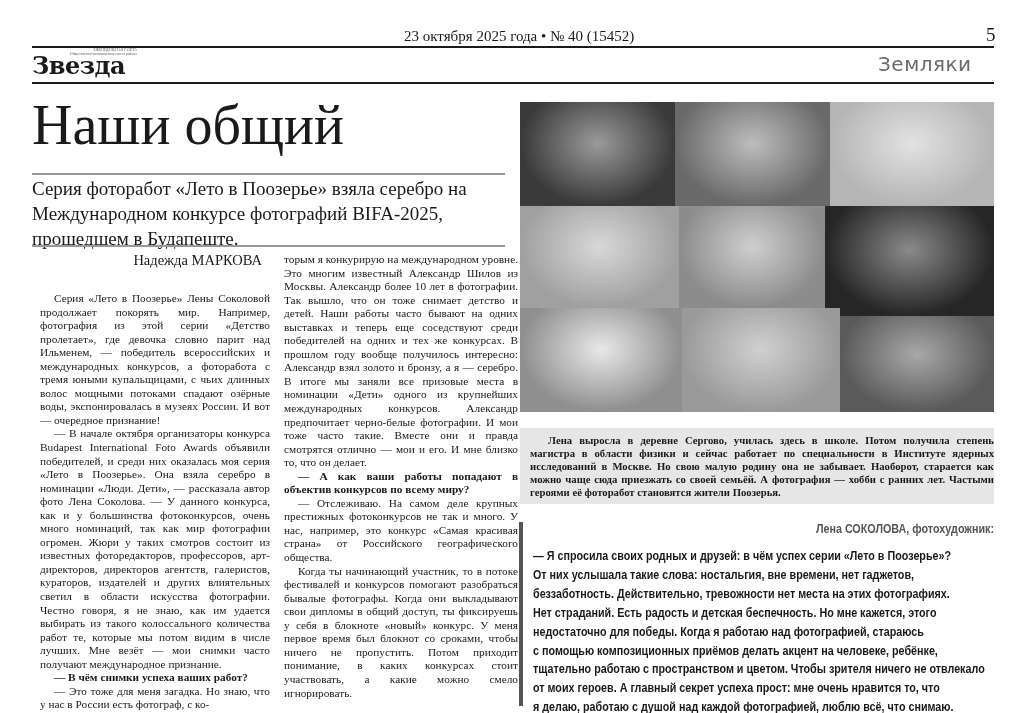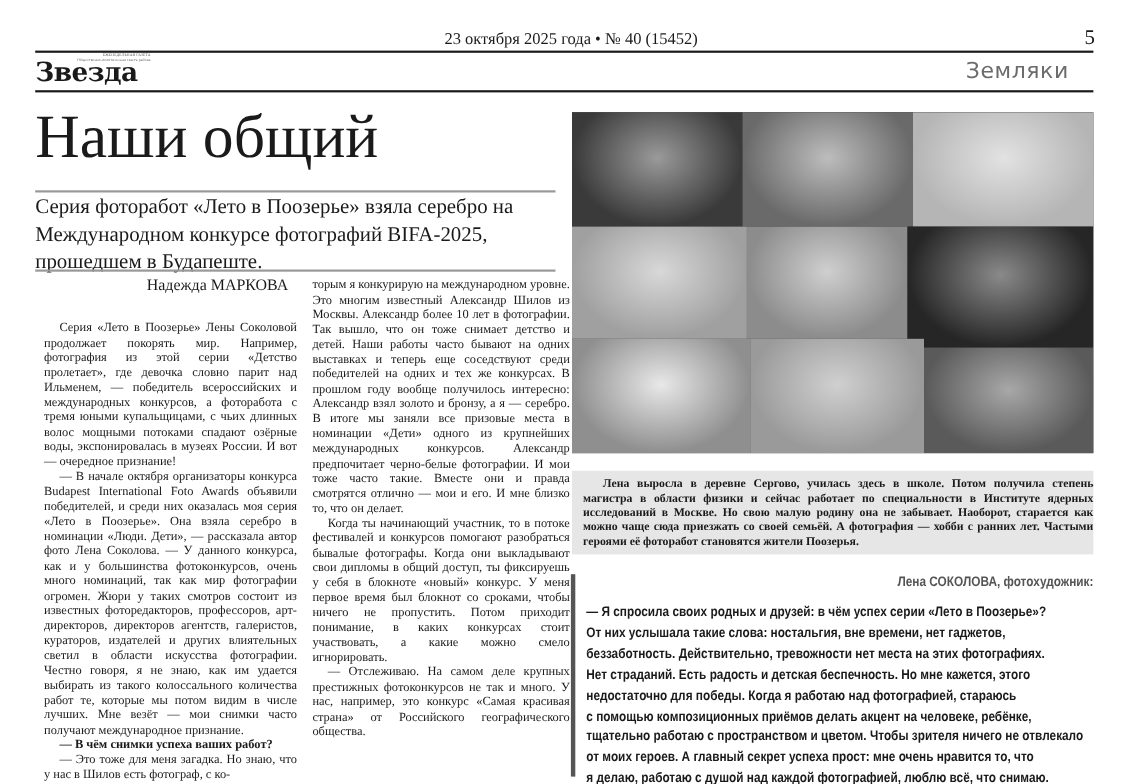--- a/index.html
+++ b/index.html
@@ -79,6 +79,7 @@
   </div>
 <div class="abs col col2" id="col2">
     <p class="noindent">торым я конкурирую на международном уровне. Это многим известный Александр Шилов из Москвы. Александр более 10 лет в фотографии. Так вышло, что он тоже снимает детство и детей. Наши работы часто бывают на одних выставках и теперь еще соседствуют среди победителей на одних и тех же конкурсах. В прошлом году вообще получилось интересно: Александр взял золото и бронзу, а я — серебро. В итоге мы заняли все призовые места в номинации «Дети» одного из крупнейших международных конкурсов. Александр предпочитает черно-белые фотографии. И мои тоже часто такие. Вместе они и правда смотрятся отлично — мои и его. И мне близко то, что он делает.</p>
+    <p class="q">— А как ваши работы попадают в объектив конкурсов по всему миру?</p>
     <p>Когда ты начинающий участник, то в потоке фестивалей и конкурсов помогают разобраться бывалые фотографы. Когда они выкладывают свои дипломы в общий доступ, ты фиксируешь у себя в блокноте «новый» конкурс. У меня первое время был блокнот со сроками, чтобы ничего не пропустить. Потом приходит понимание, в каких конкурсах стоит участвовать, а какие можно смело игнорировать.</p>
     <p>— Отслеживаю. На самом деле крупных престижных фотоконкурсов не так и много. У нас, например, это конкурс «Самая красивая страна» от Российского географического общества.</p>
   </div>

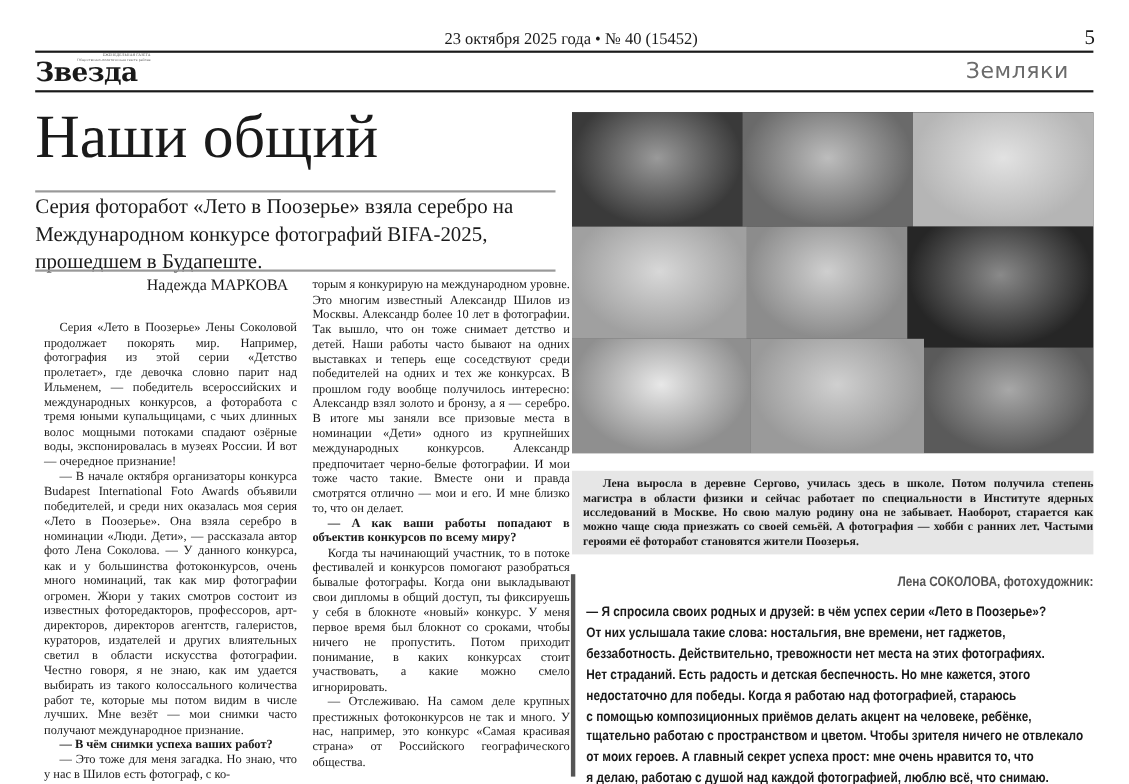--- a/index.html
+++ b/index.html
@@ -80,8 +80,8 @@
 <div class="abs col col2" id="col2">
     <p class="noindent">торым я конкурирую на международном уровне. Это многим известный Александр Шилов из Москвы. Александр более 10 лет в фотографии. Так вышло, что он тоже снимает детство и детей. Наши работы часто бывают на одних выставках и теперь еще соседствуют среди победителей на одних и тех же конкурсах. В прошлом году вообще получилось интересно: Александр взял золото и бронзу, а я — серебро. В итоге мы заняли все призовые места в номинации «Дети» одного из крупнейших международных конкурсов. Александр предпочитает черно-белые фотографии. И мои тоже часто такие. Вместе они и правда смотрятся отлично — мои и его. И мне близко то, что он делает.</p>
     <p class="q">— А как ваши работы попадают в объектив конкурсов по всему миру?</p>
+    <p>— Отслеживаю. На самом деле крупных престижных фотоконкурсов не так и много. У нас, например, это конкурс «Самая красивая страна» от Российского географического общества.</p>
     <p>Когда ты начинающий участник, то в потоке фестивалей и конкурсов помогают разобраться бывалые фотографы. Когда они выкладывают свои дипломы в общий доступ, ты фиксируешь у себя в блокноте «новый» конкурс. У меня первое время был блокнот со сроками, чтобы ничего не пропустить. Потом приходит понимание, в каких конкурсах стоит участвовать, а какие можно смело игнорировать.</p>
-    <p>— Отслеживаю. На самом деле крупных престижных фотоконкурсов не так и много. У нас, например, это конкурс «Самая красивая страна» от Российского географического общества.</p>
   </div>
 
 <div class="abs collage" id="collage">

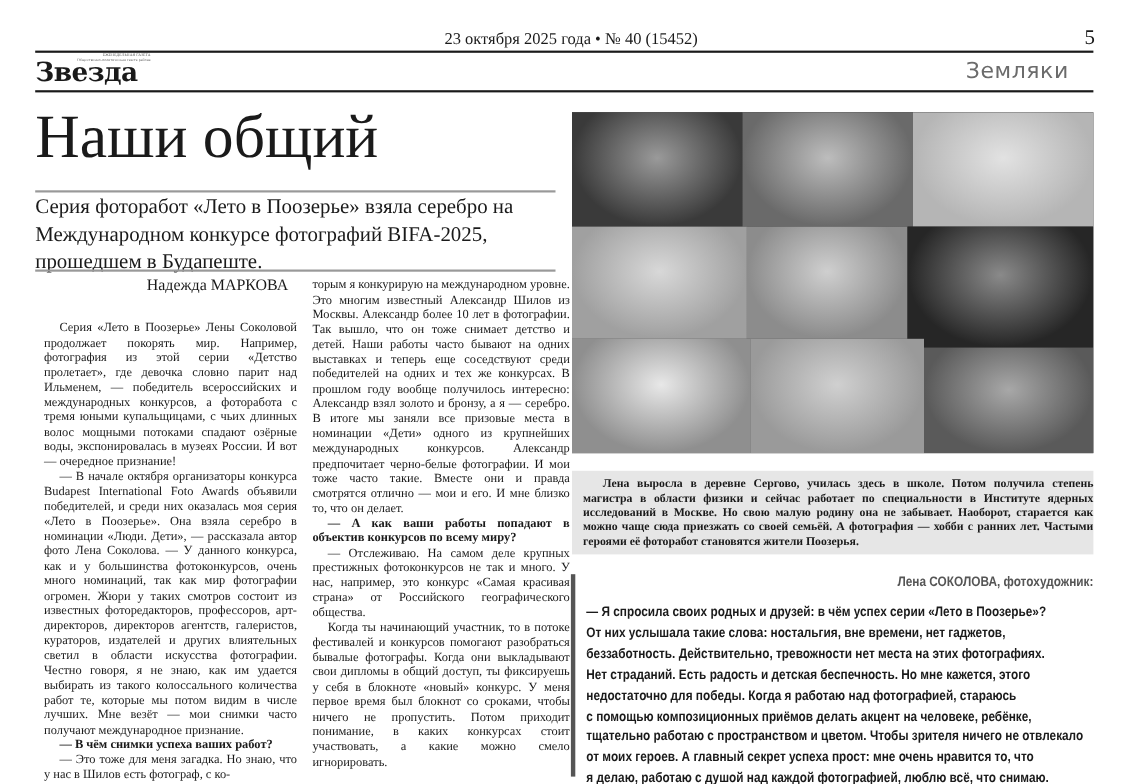--- a/index.html
+++ b/index.html
@@ -75,7 +75,7 @@
     <p>Серия «Лето в Поозерье» Лены Соколовой продолжает покорять мир. Например, фотография из этой серии «Детство пролетает», где девочка словно парит над Ильменем, — победитель всероссийских и международных конкурсов, а фоторабота с тремя юными купальщицами, с чьих длинных волос мощными потоками спадают озёрные воды, экспонировалась в музеях России. И вот — очередное признание!</p>
     <p>— В начале октября организаторы конкурса Budapest International Foto Awards объявили победителей, и среди них оказалась моя серия «Лето в Поозерье». Она взяла серебро в номинации «Люди. Дети», — рассказала автор фото Лена Соколова. — У данного конкурса, как и у большинства фотоконкурсов, очень много номинаций, так как мир фотографии огромен. Жюри у таких смотров состоит из известных фоторедакторов, профессоров, арт-директоров, директоров агентств, галеристов, кураторов, издателей и других влиятельных светил в области искусства фотографии. Честно говоря, я не знаю, как им удается выбирать из такого колоссального количества работ те, которые мы потом видим в числе лучших. Мне везёт — мои снимки часто получают международное признание.</p>
     <p class="q">— В чём снимки успеха ваших работ?</p>
-    <p>— Это тоже для меня загадка. Но знаю, что у нас в Шилов есть фотограф, с ко-</p>
+    <p>— Это тоже для меня загадка. Но знаю, что у нас в России есть фотограф, с ко-</p>
   </div>
 <div class="abs col col2" id="col2">
     <p class="noindent">торым я конкурирую на международном уровне. Это многим известный Александр Шилов из Москвы. Александр более 10 лет в фотографии. Так вышло, что он тоже снимает детство и детей. Наши работы часто бывают на одних выставках и теперь еще соседствуют среди победителей на одних и тех же конкурсах. В прошлом году вообще получилось интересно: Александр взял золото и бронзу, а я — серебро. В итоге мы заняли все призовые места в номинации «Дети» одного из крупнейших международных конкурсов. Александр предпочитает черно-белые фотографии. И мои тоже часто такие. Вместе они и правда смотрятся отлично — мои и его. И мне близко то, что он делает.</p>

